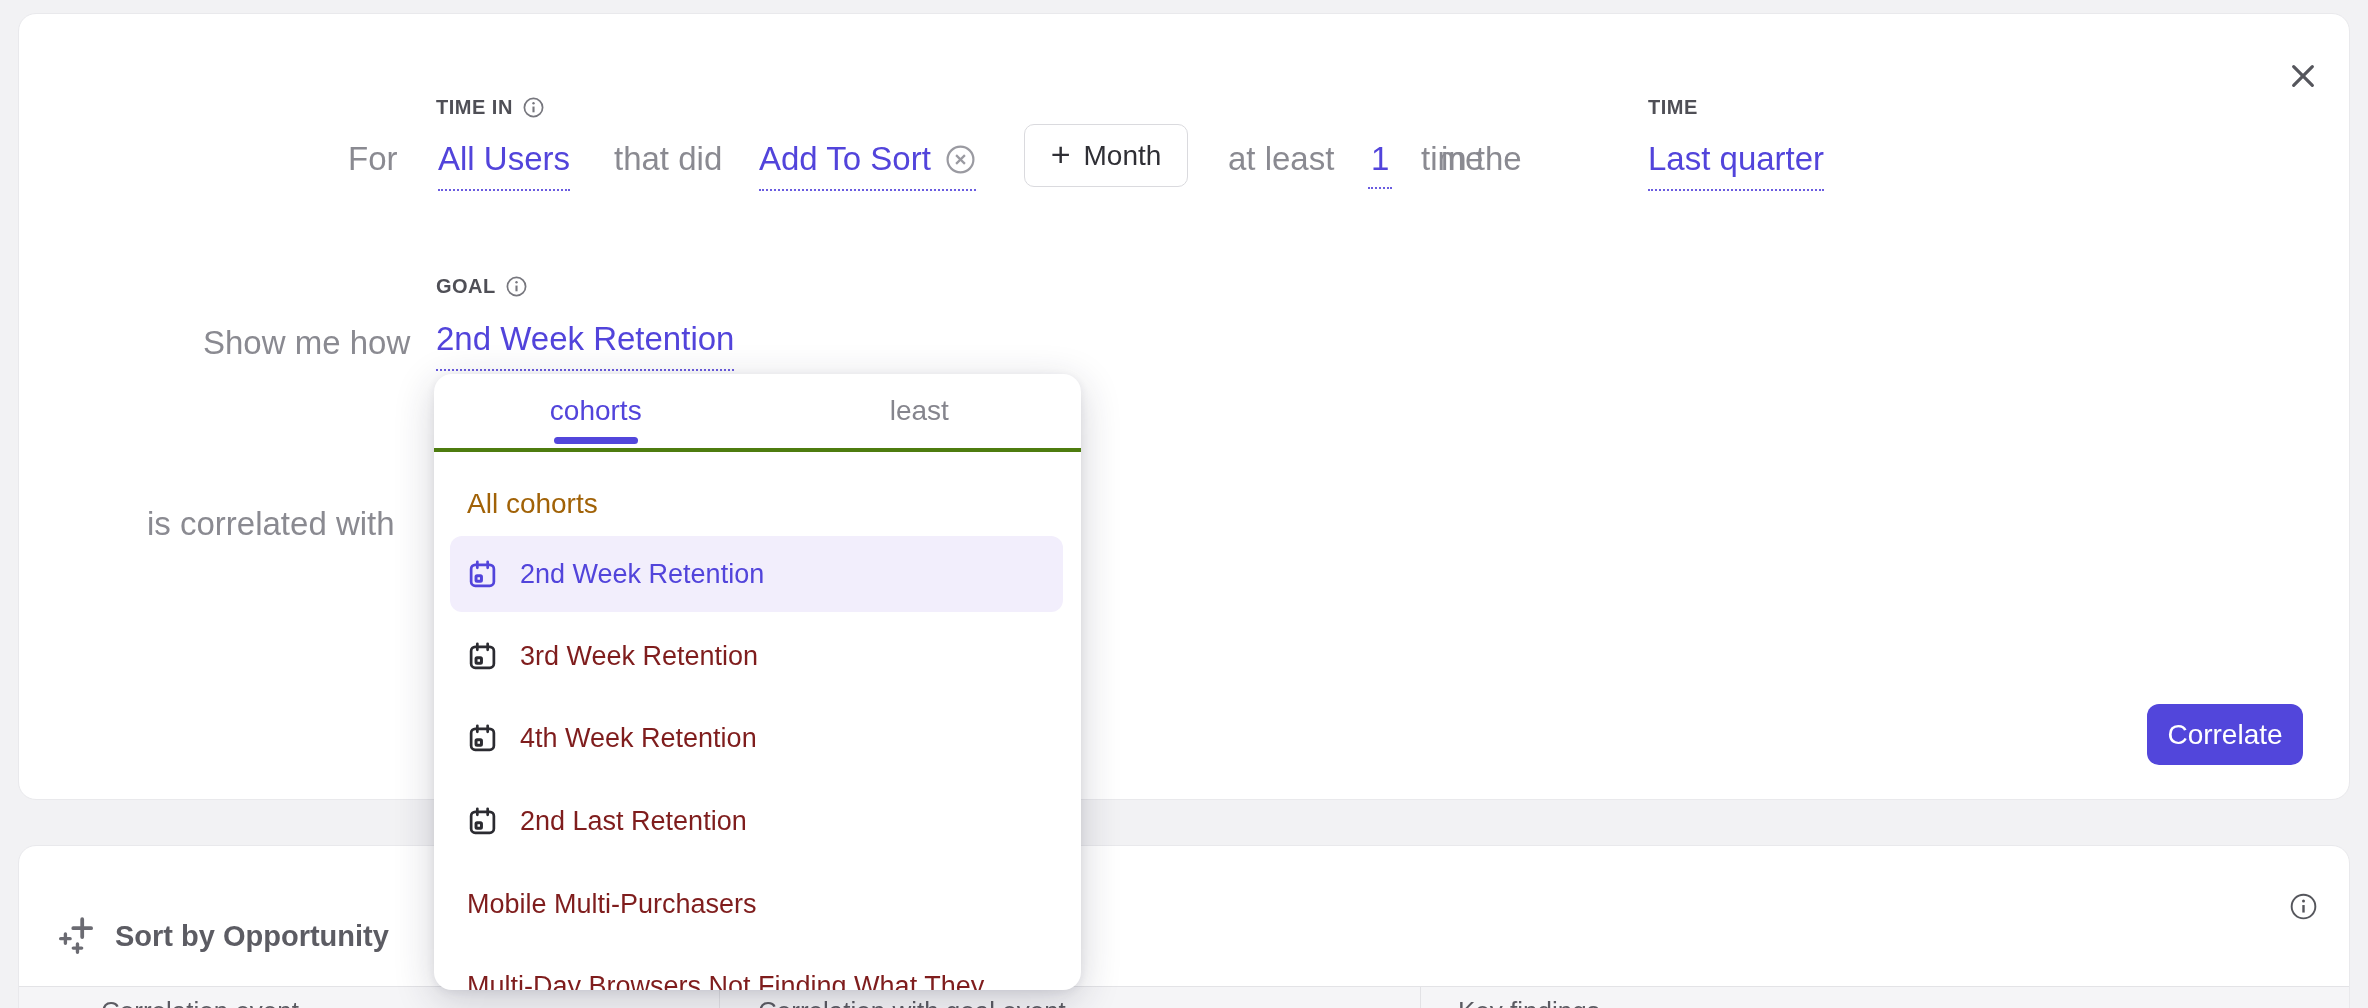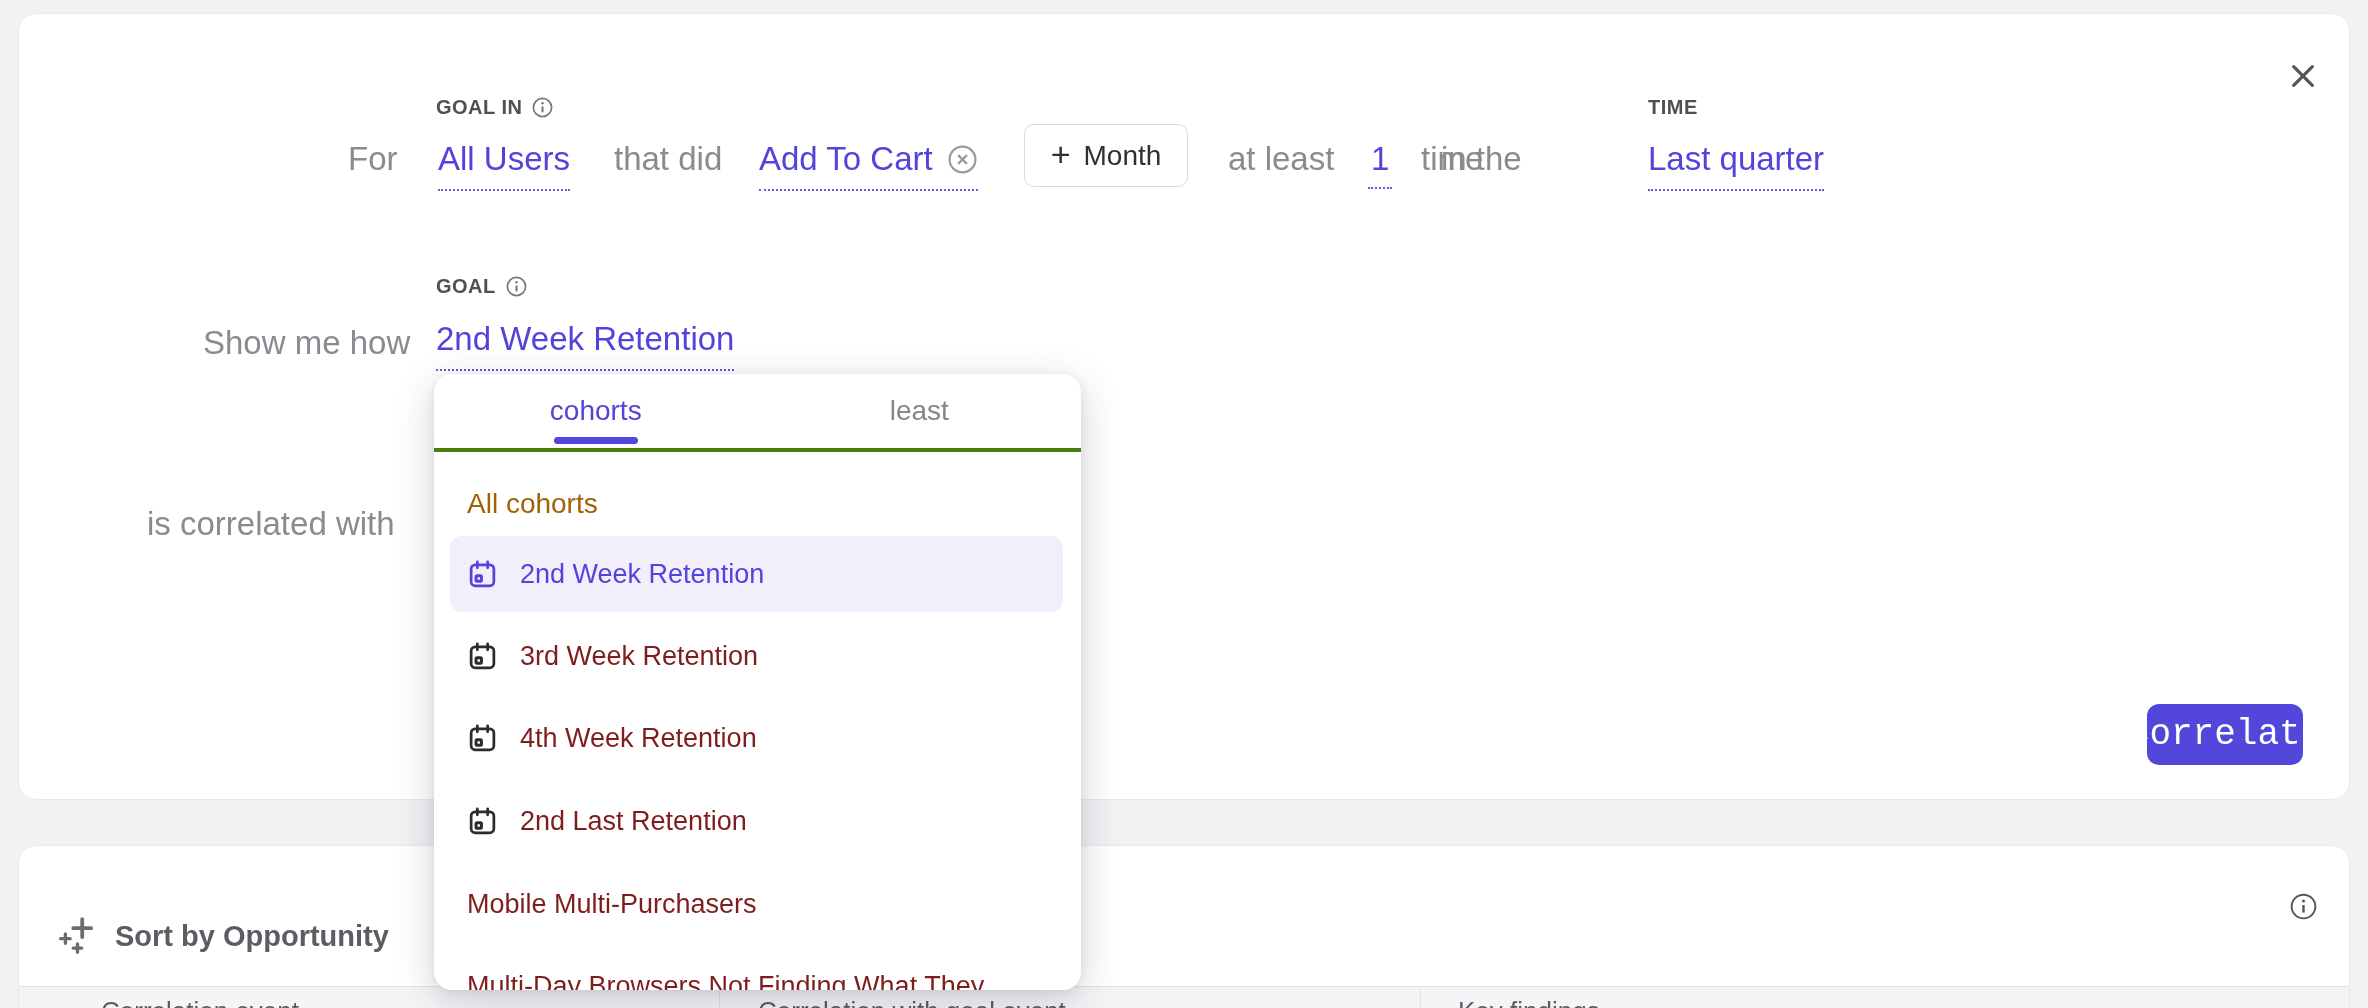--- a/index.html
+++ b/index.html
@@ -89,7 +89,7 @@
 <div class="card" id="builder-card">
 
   <div class="small-label" style="left:417px; top:82px;">
-    <span>GOAL IN</span>
+    <span>TIME IN</span>
     <span class="info-i">
       <svg width="23" height="23" viewBox="0 0 24 24" fill="none" stroke="#77777e" stroke-width="1.8">
         <circle cx="12" cy="12" r="9.5"></circle>

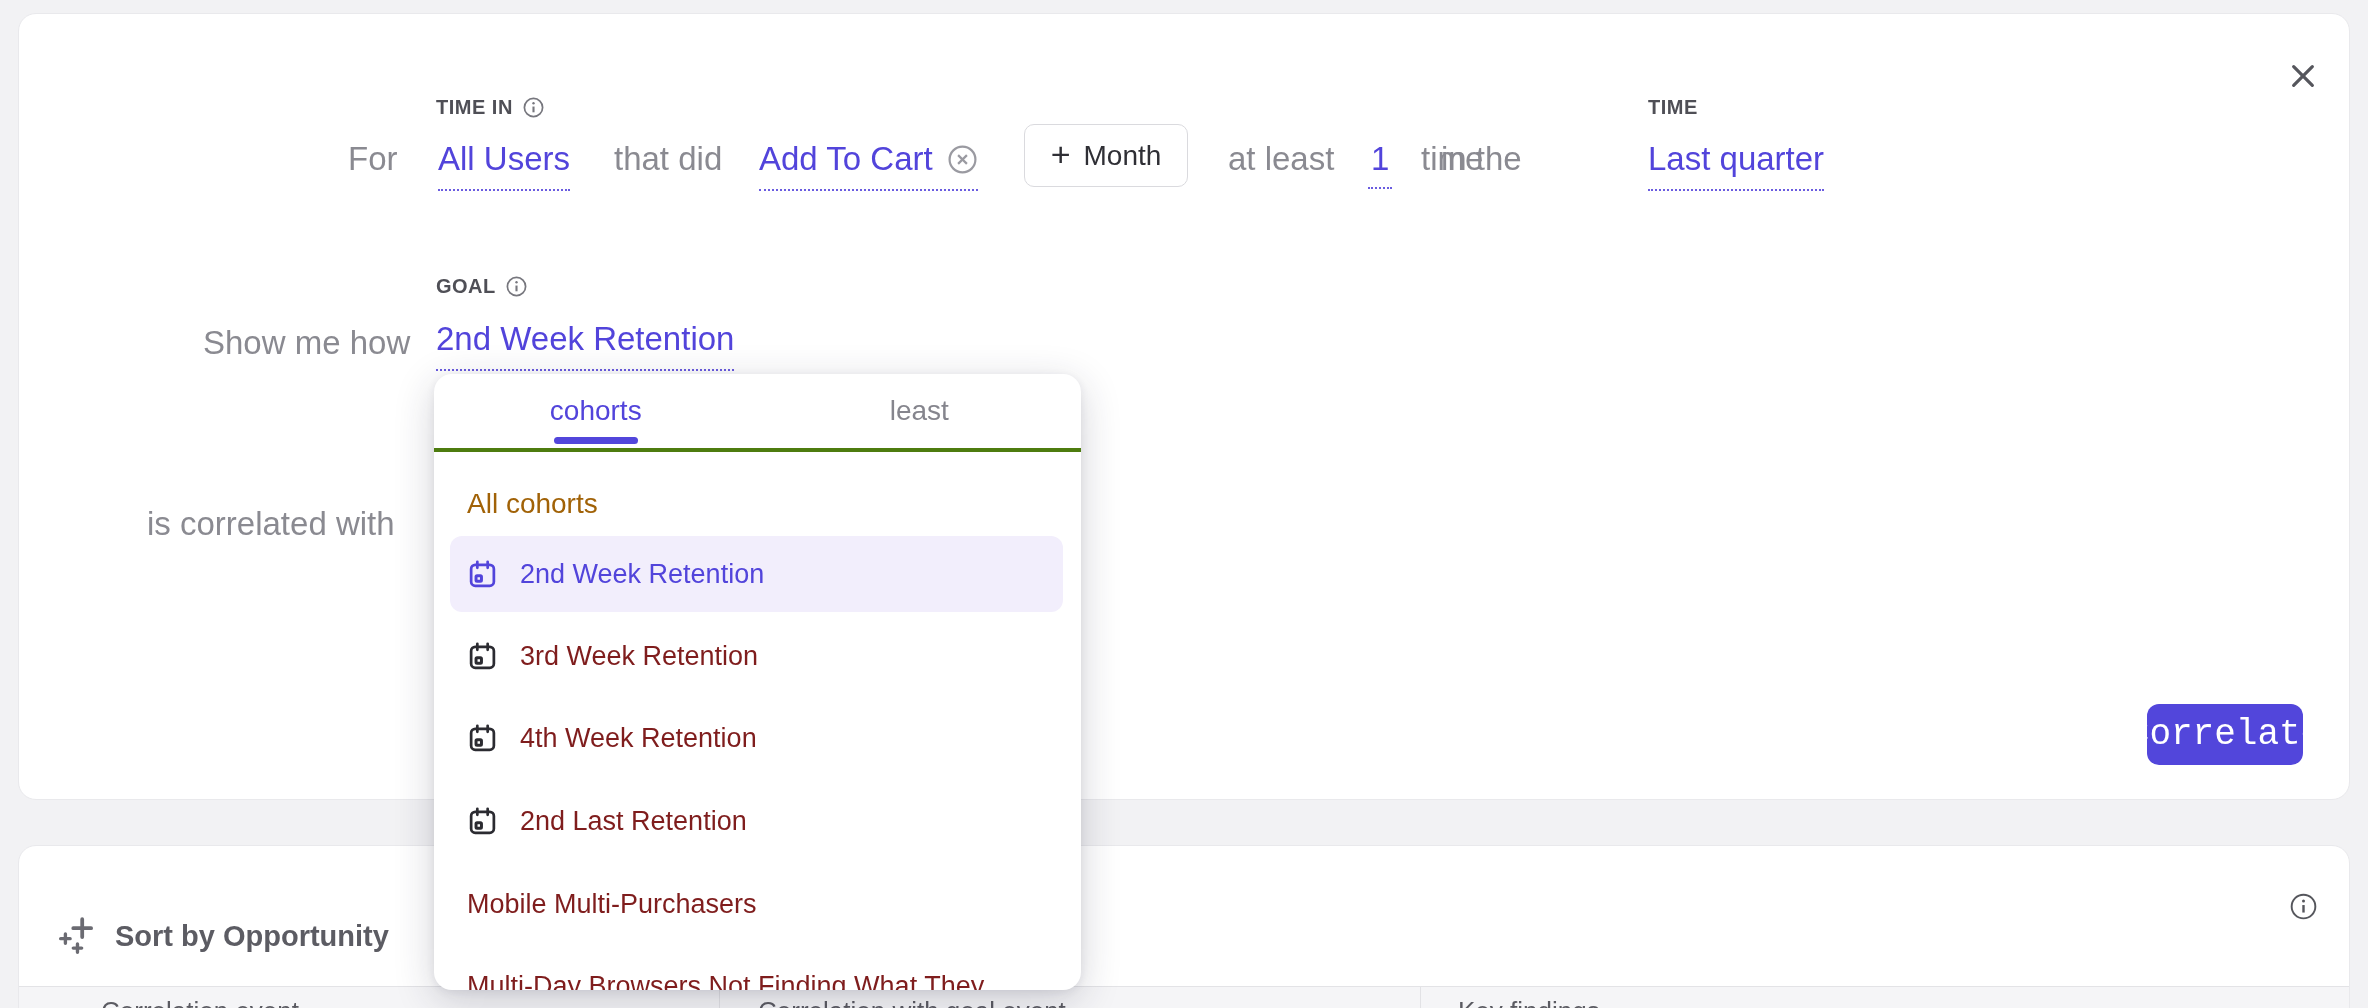--- a/index.html
+++ b/index.html
@@ -110,7 +110,7 @@
   <span class="piece gray" style="left:595px; top:124px;">that did</span>
 
   <span class="piece dotted" style="left:740px; top:124px; display:inline-flex; align-items:center; gap:14px;">
-    <span class="accent">Add To Cart</span>
+    <span class="accent">Add To Sort</span>
     <span style="display:inline-flex;">
       <svg width="31" height="31" viewBox="0 0 24 24" fill="none" stroke="#9a9aa1" stroke-width="1.7">
         <circle cx="12" cy="12" r="10"></circle>

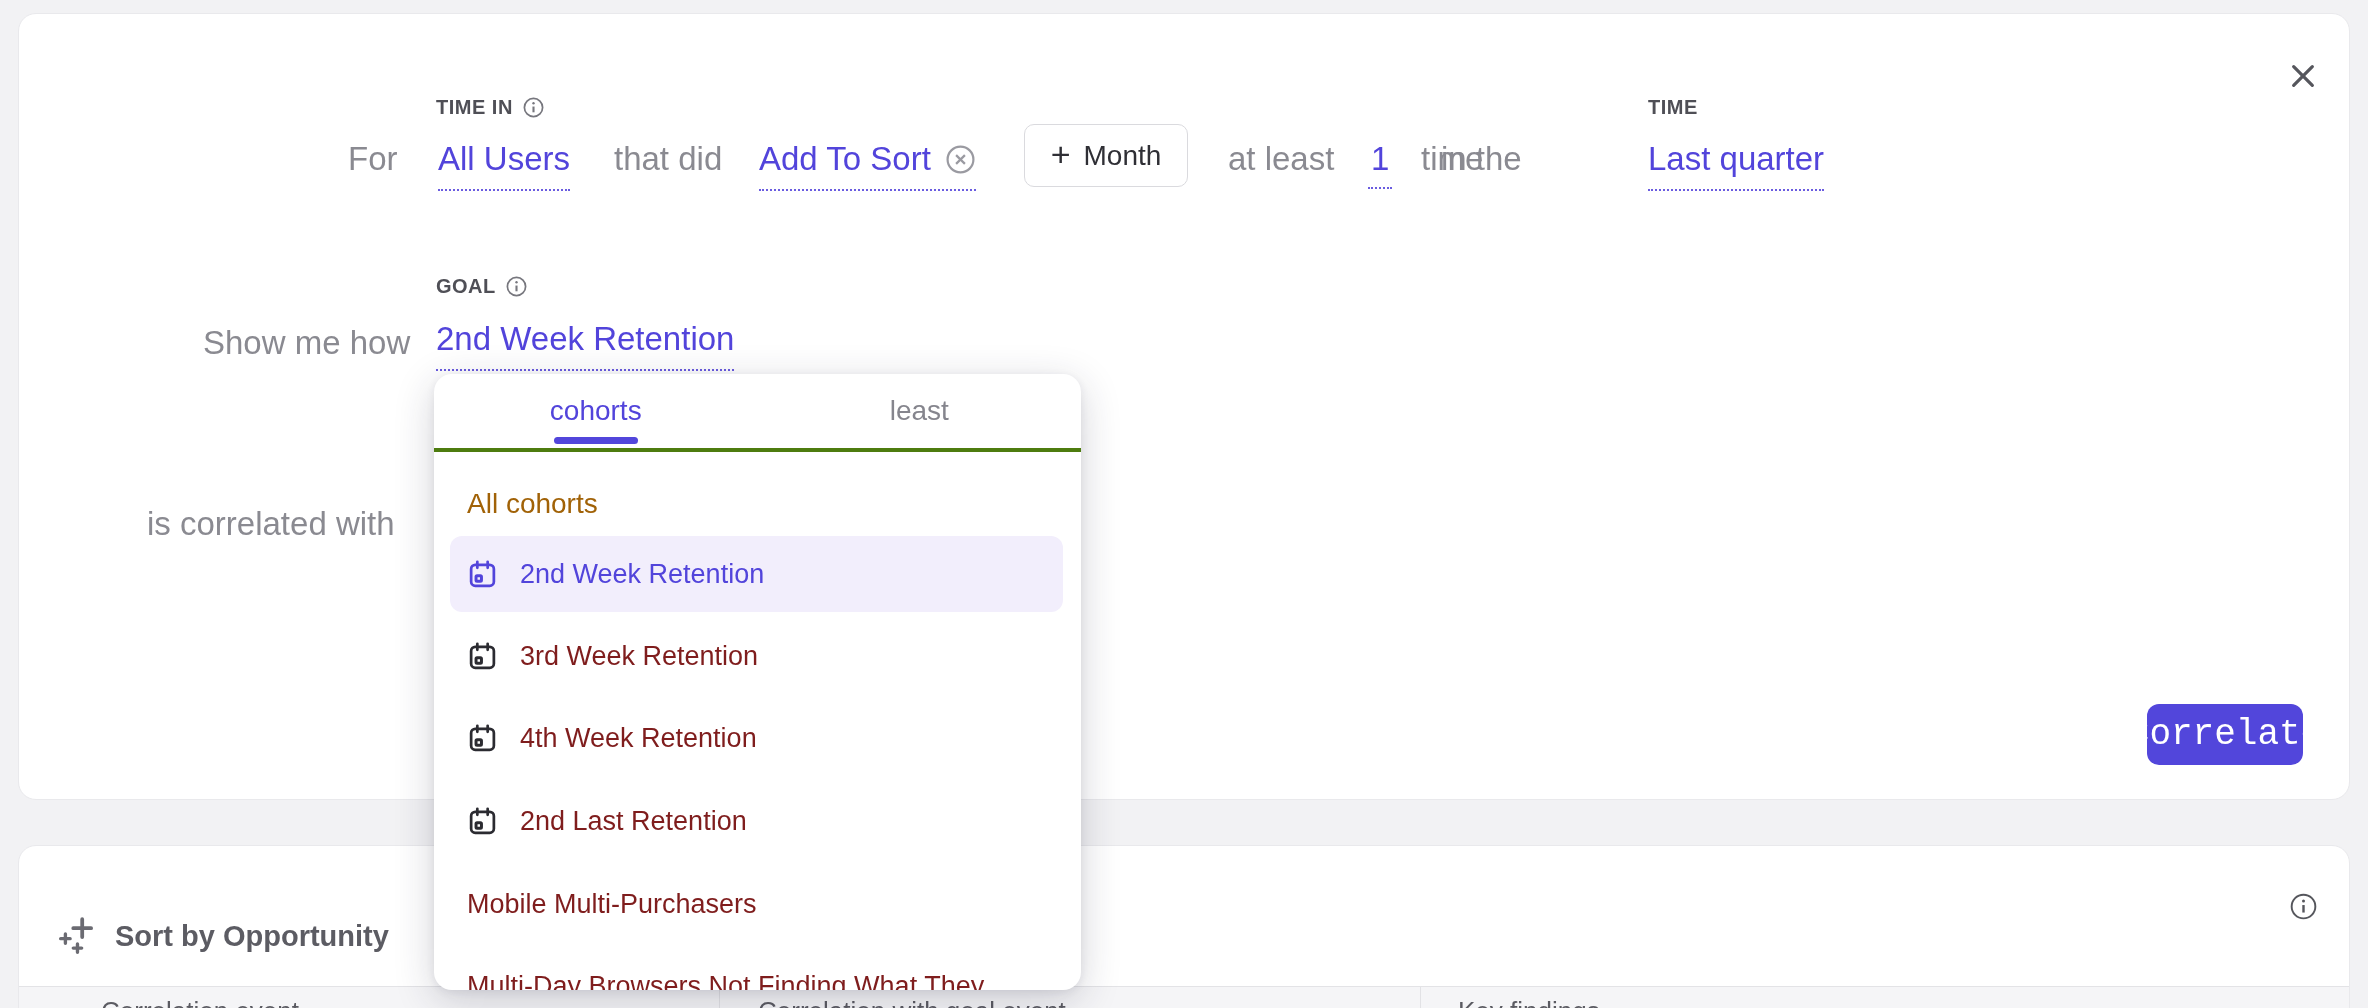--- a/index.html
+++ b/index.html
@@ -44,10 +44,9 @@
 
   #correlate-button {
     position:absolute; left:2128px; top:690px; width:156px; height:61px;
-    background:#5246db; color:#ffffff; font-size:36px; font-weight:500;
+    background:#5246db; color:#ffffff; font-size:28px; font-weight:500;
     border:none; border-radius:12px; display:flex; align-items:center; justify-content:center;
     cursor:pointer;
-    font-family:Liberation Mono, monospace;
   }
 
   

